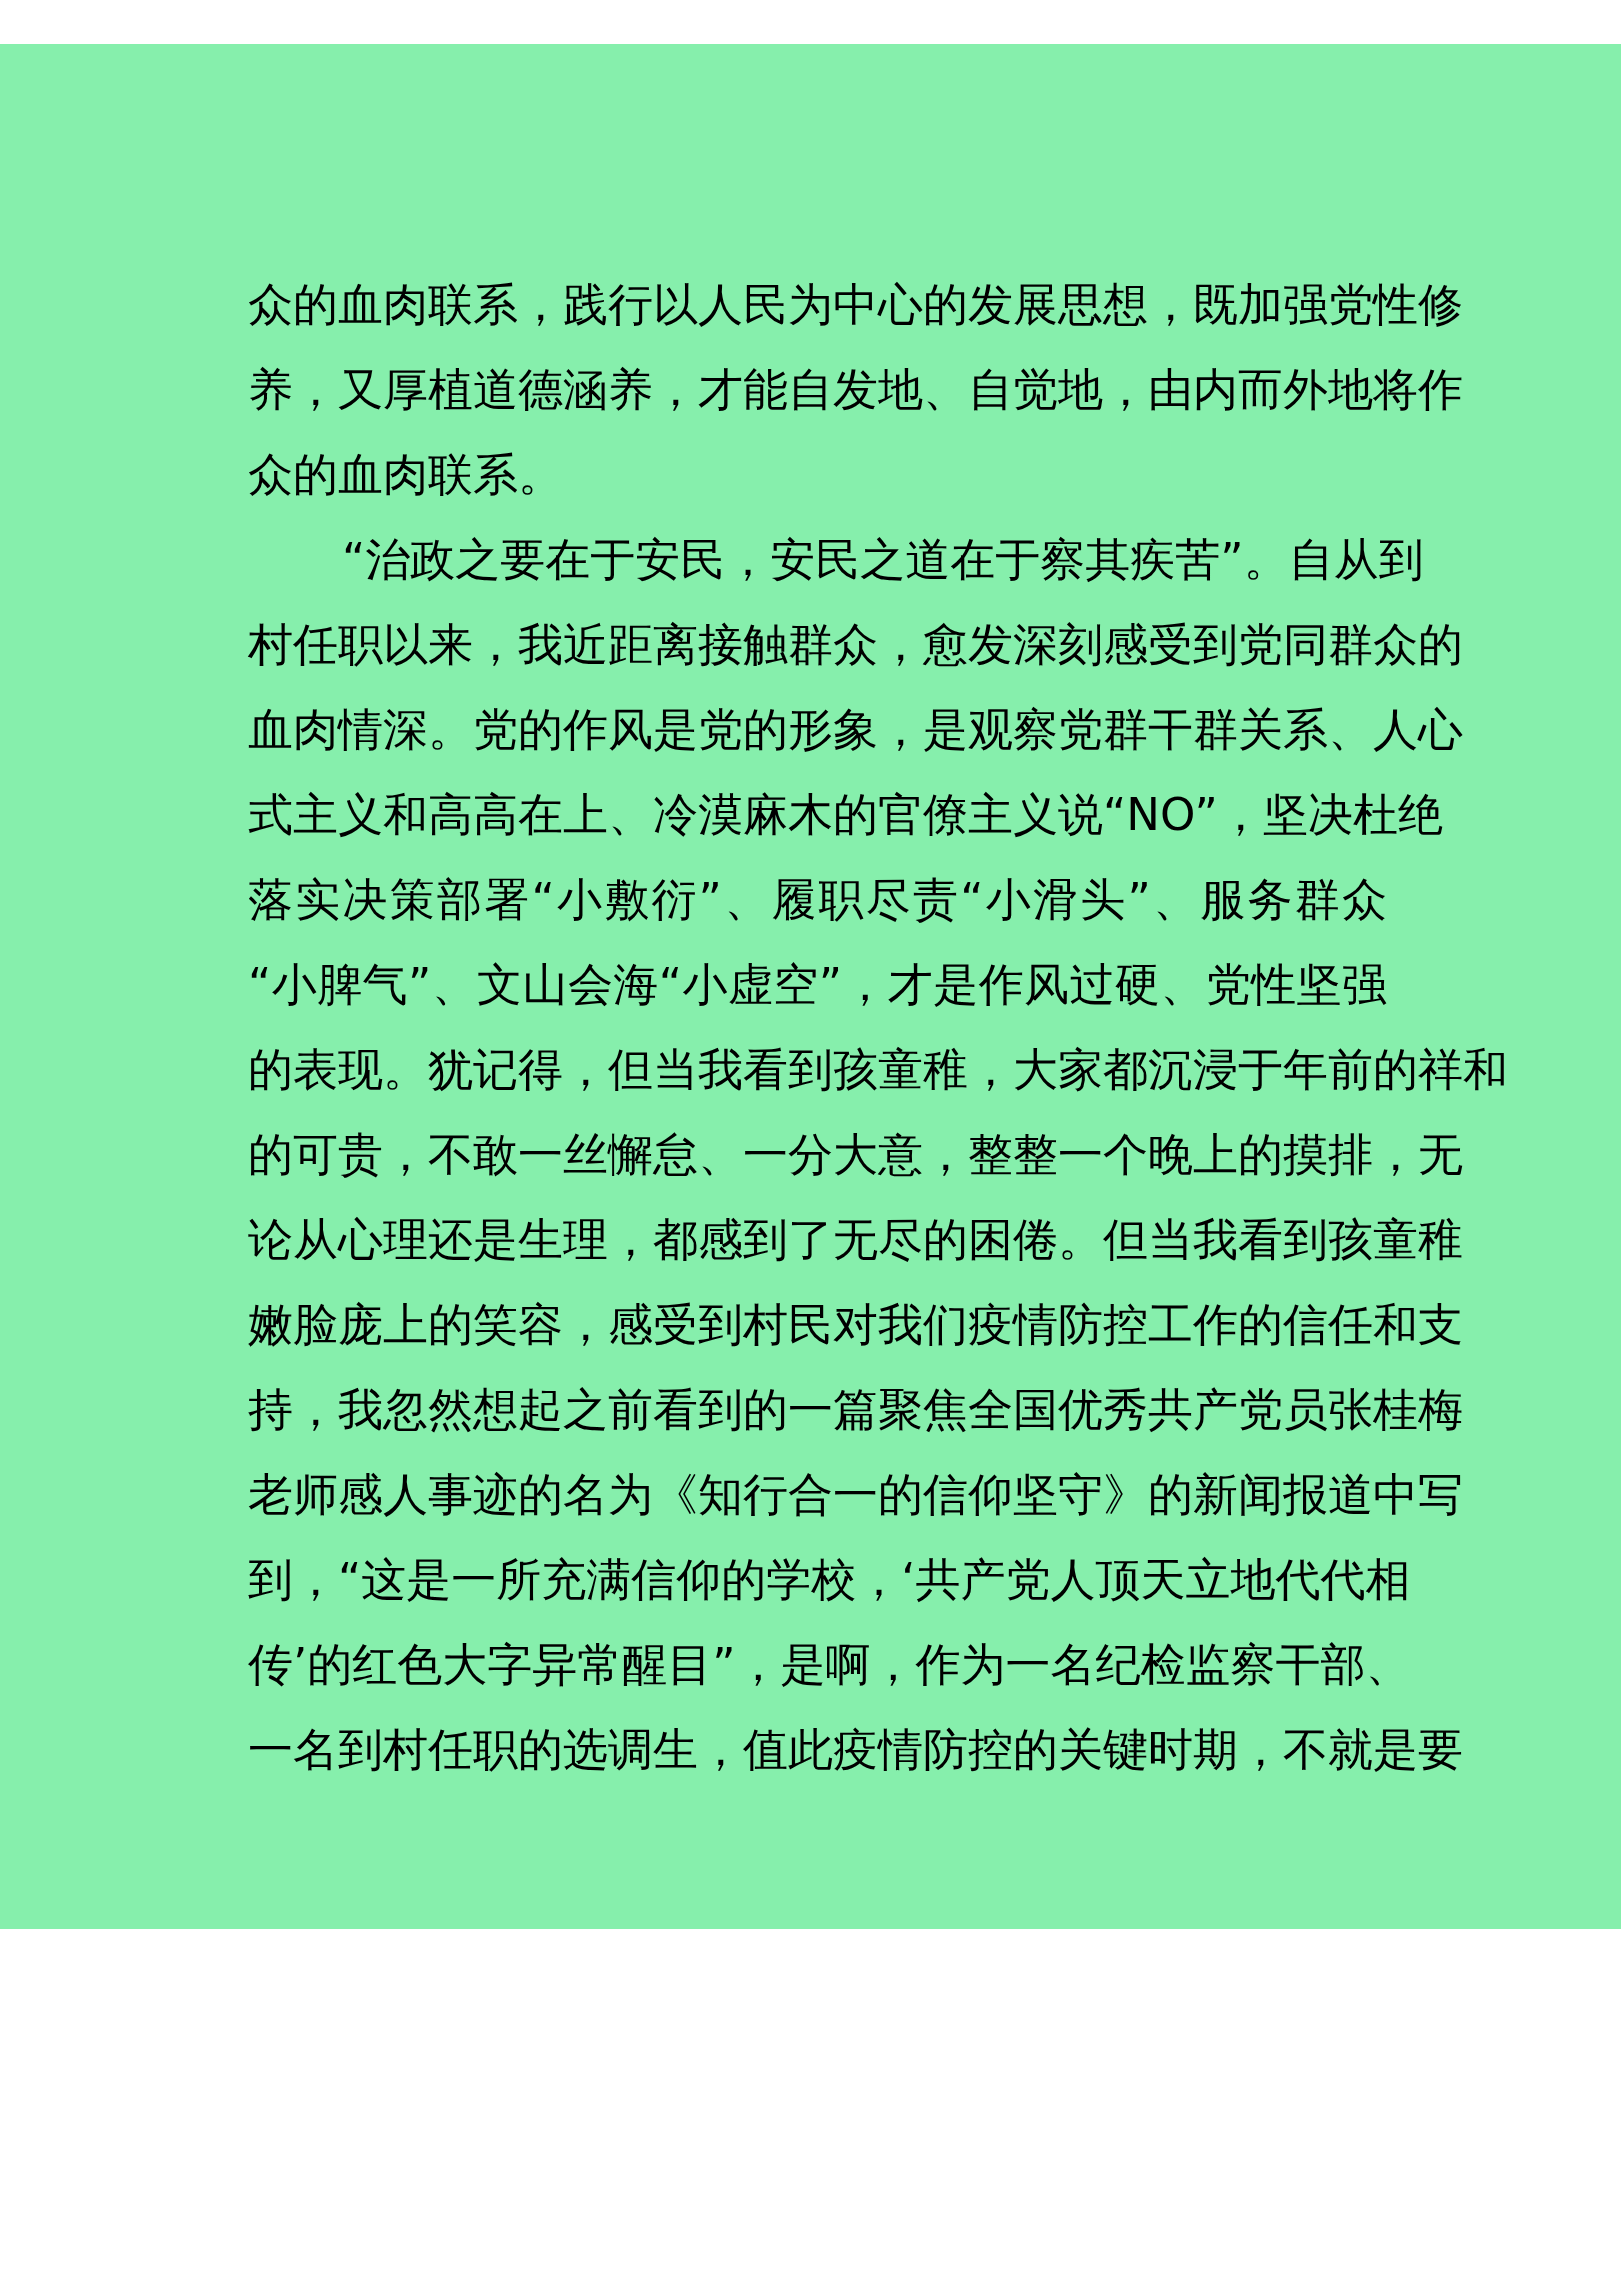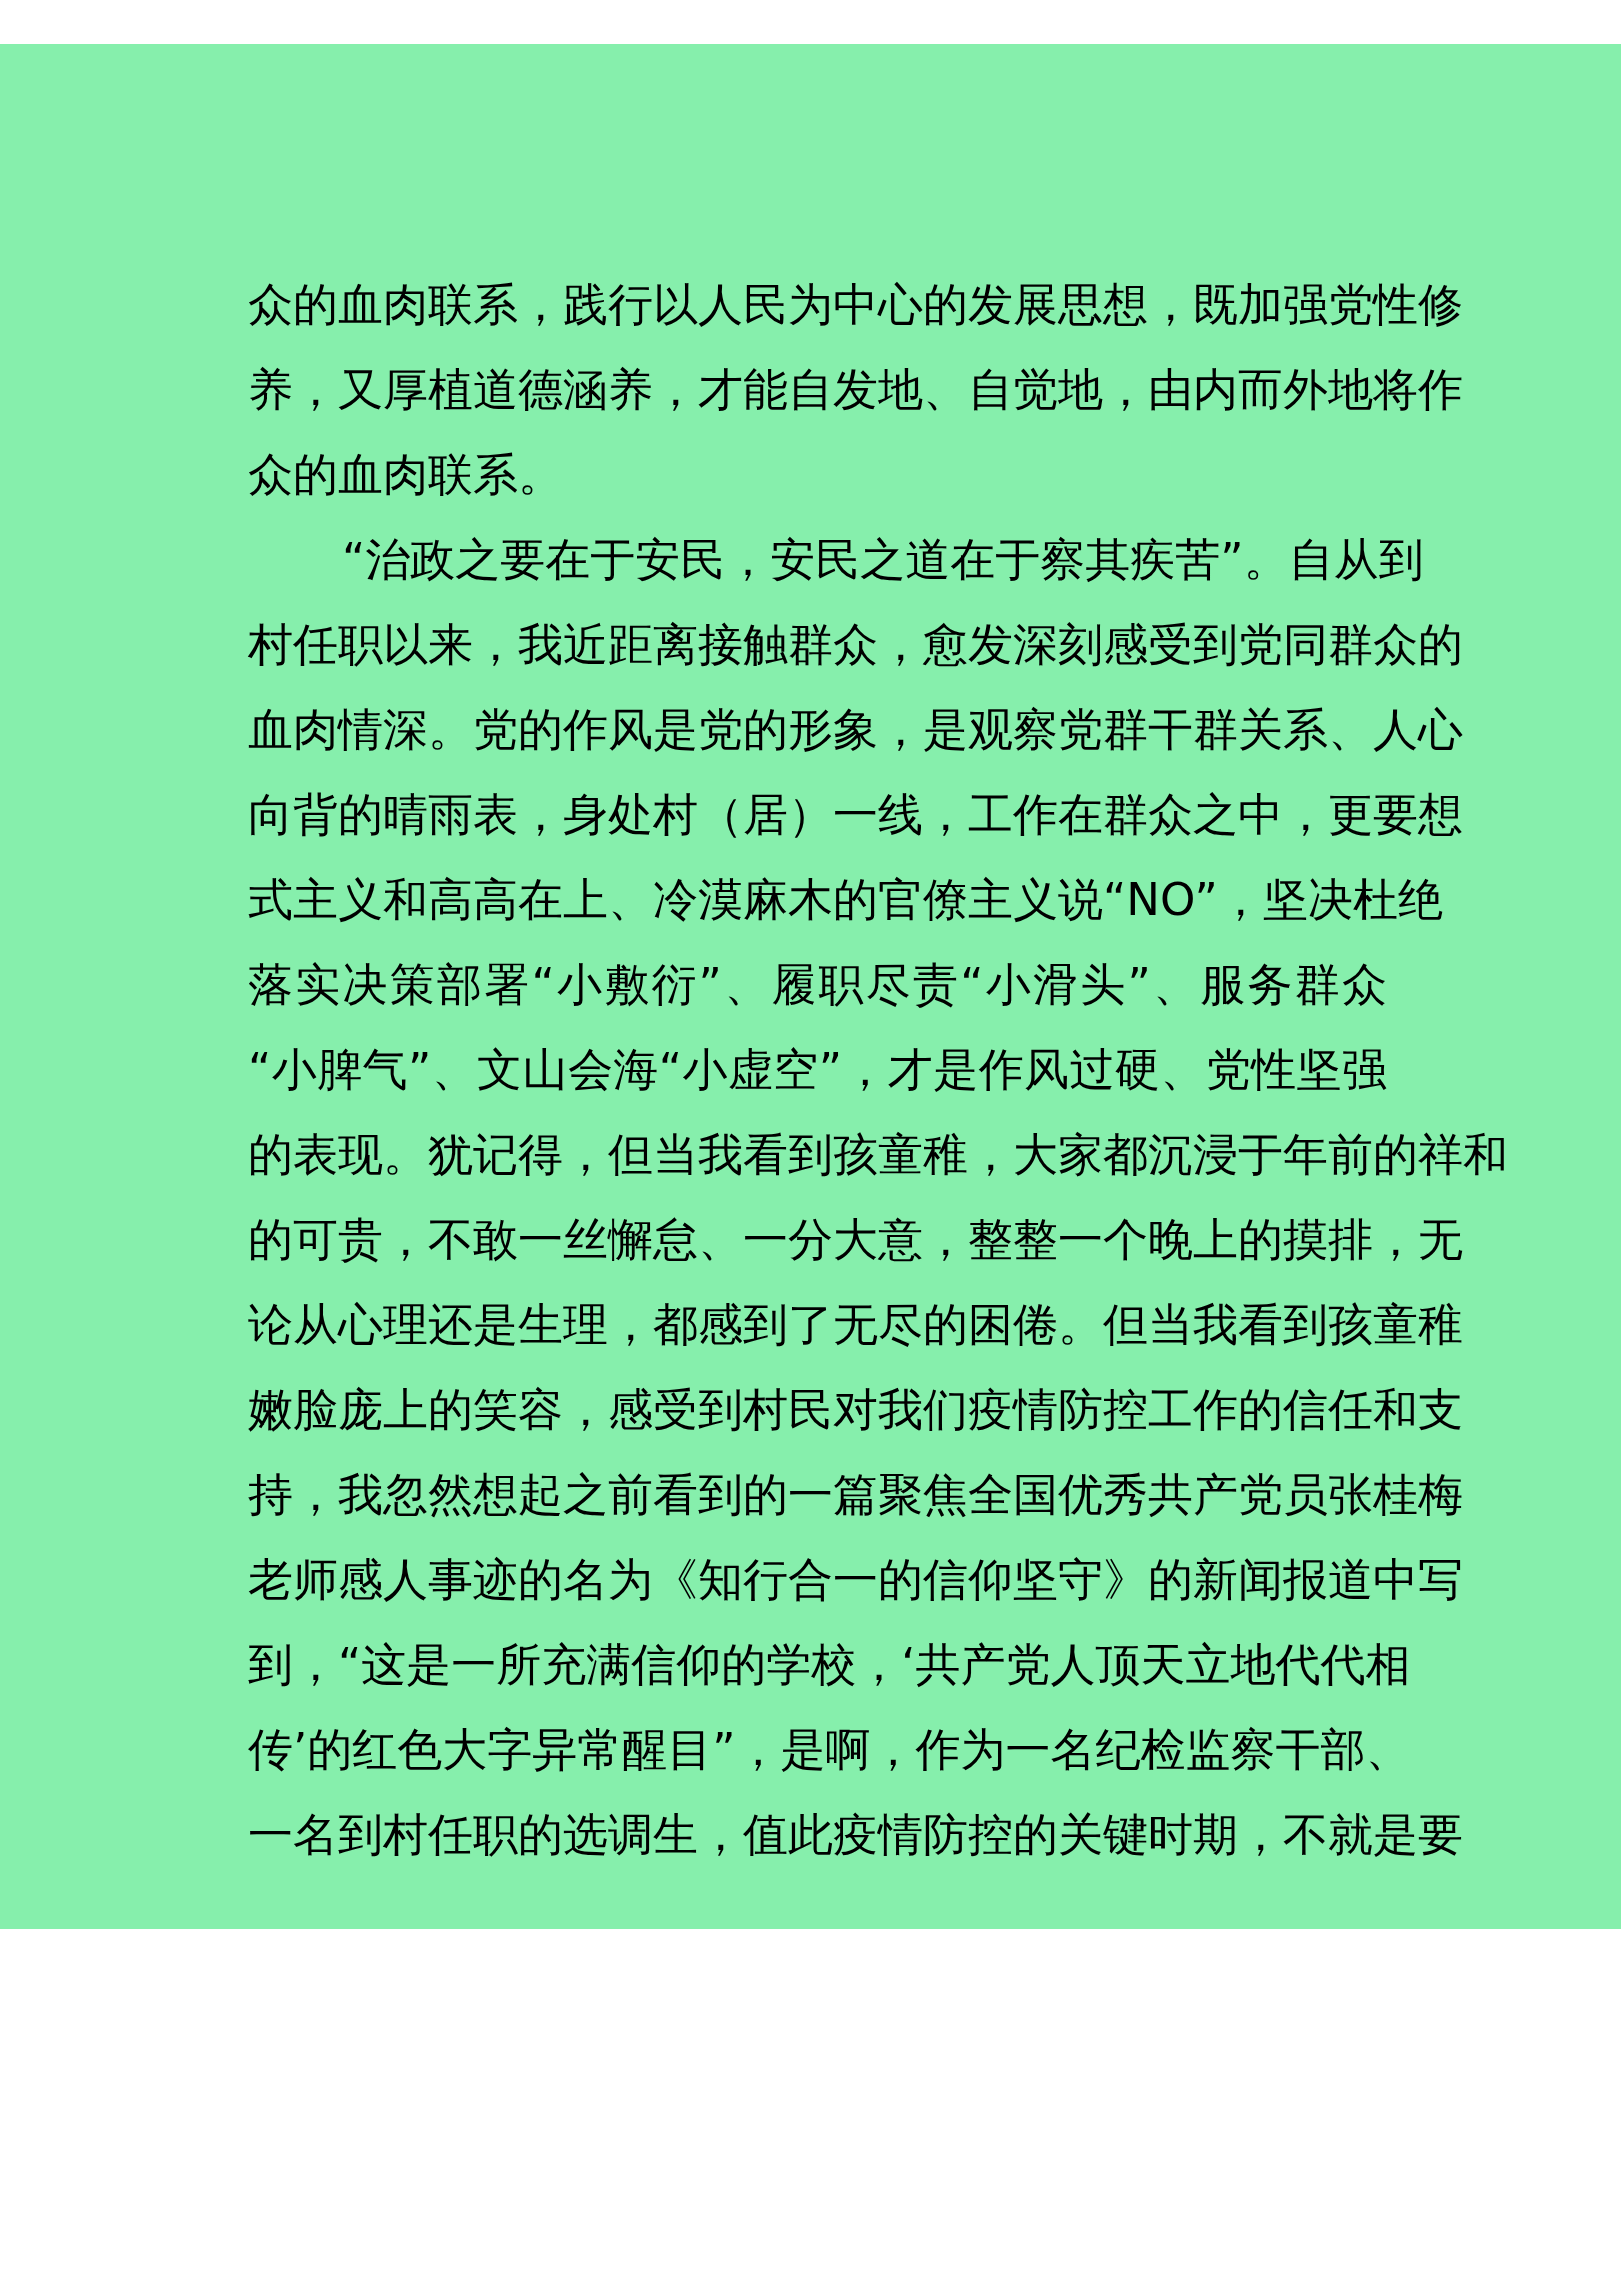--- a/index.html
+++ b/index.html
@@ -60,7 +60,6 @@
     <span class="line indent">“治政之要在于安民，安民之道在于察其疾苦”。自从到</span>
     <span class="line">村任职以来，我近距离接触群众，愈发深刻感受到党同群众的</span>
     <span class="line">血肉情深。党的作风是党的形象，是观察党群干群关系、人心</span>
-    <span class="line">向背的晴雨表，身处村（居）一线，工作在群众之中，更要想</span>
     <span class="line">式主义和高高在上、冷漠麻木的官僚主义说“NO”，坚决杜绝</span>
     <span class="line">落实决策部署“小敷衍”、履职尽责“小滑头”、服务群众</span>
     <span class="line">“小脾气”、文山会海“小虚空”，才是作风过硬、党性坚强</span>

